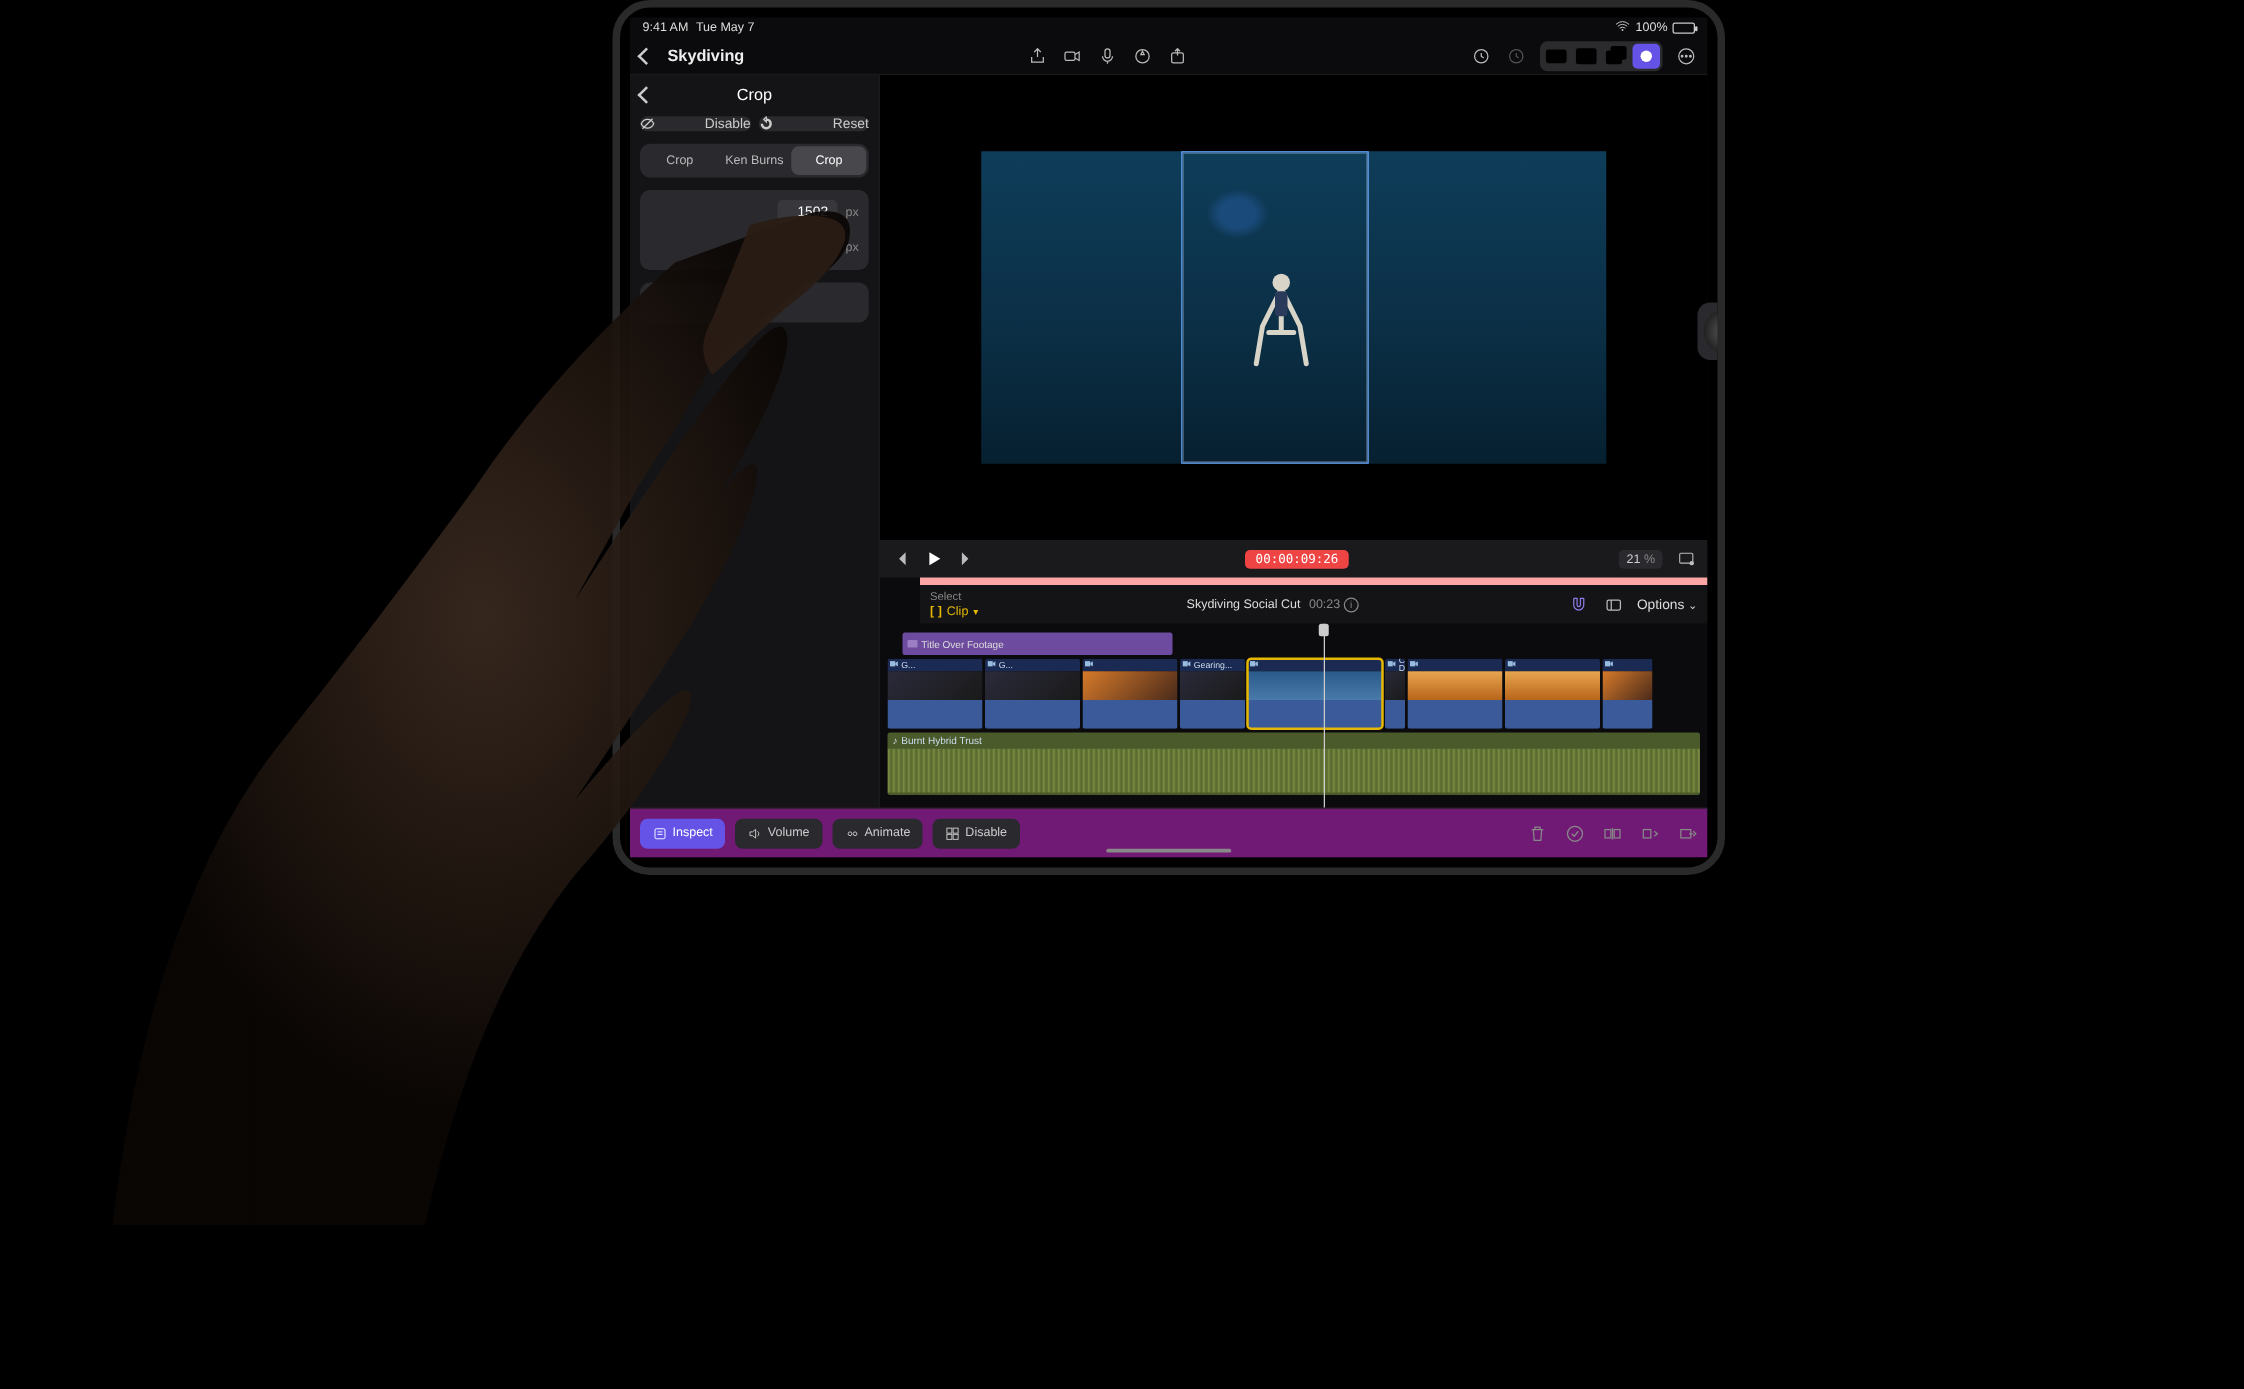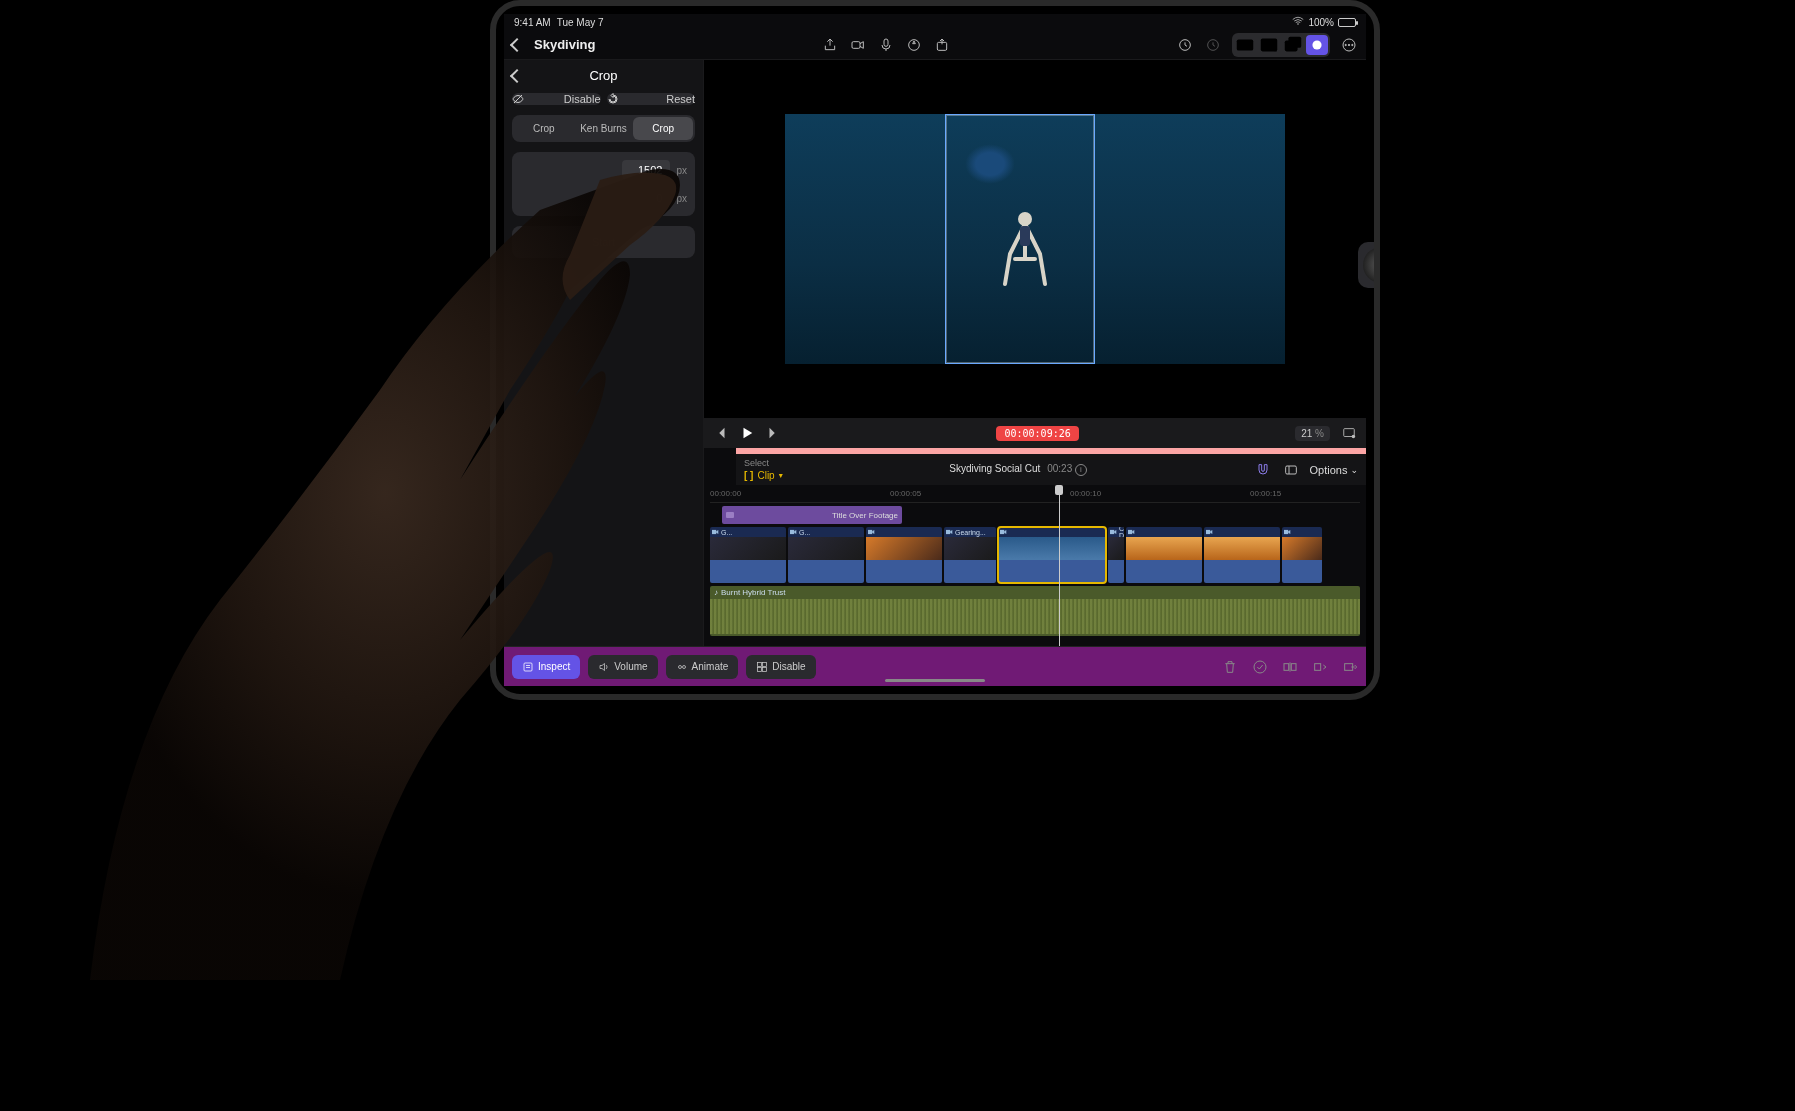--- a/index.html
+++ b/index.html
@@ -460,12 +460,6 @@
         </div>
 
         <div class="timeline">
-          <div class="ruler">
-            <span class="ruler-mark" style="left:0">00:00:00</span>
-            <span class="ruler-mark" style="left:180px">00:00:05</span>
-            <span class="ruler-mark" style="left:360px">00:00:10</span>
-            <span class="ruler-mark" style="left:540px">00:00:15</span>
-          </div>
           <div class="playhead"></div>
 
           <div class="track">

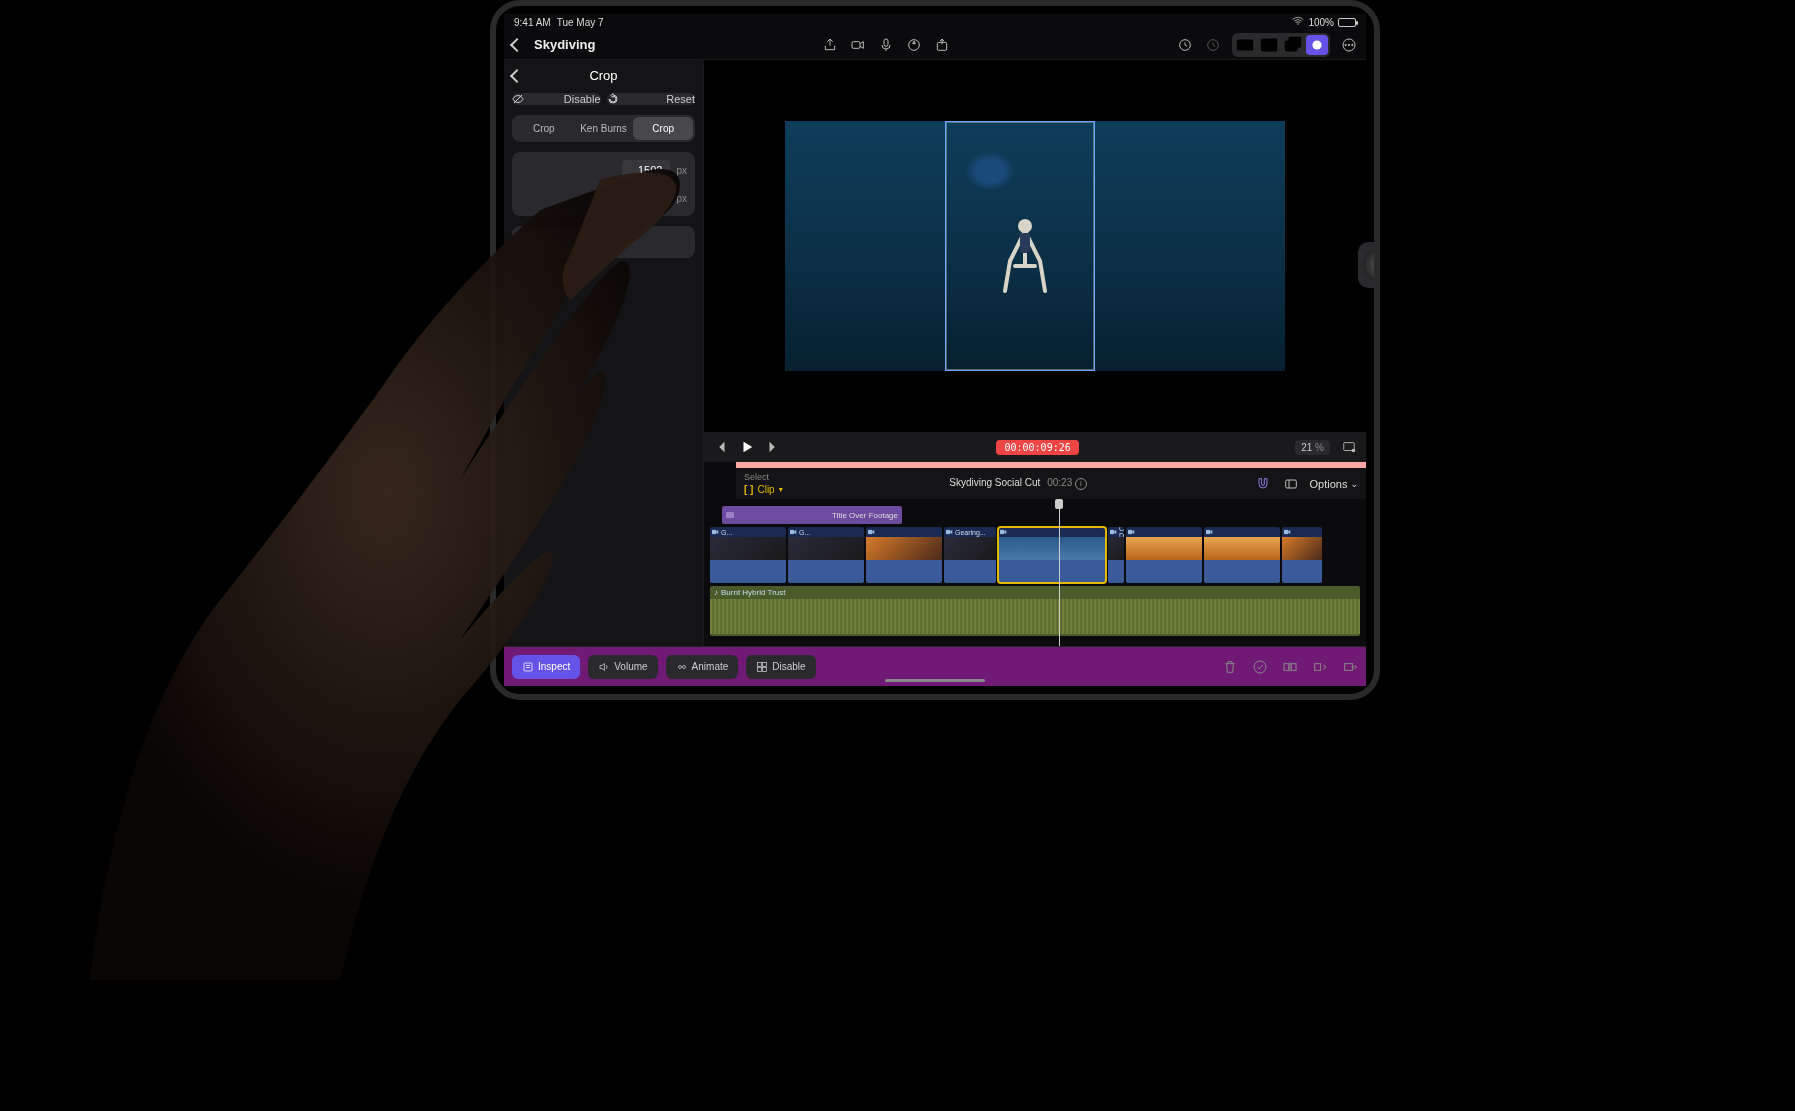--- a/index.html
+++ b/index.html
@@ -463,7 +463,7 @@
           <div class="playhead"></div>
 
           <div class="track">
-            <div class="title-clip" style="left:12px; width:180px;justify-content:space-between;">
+            <div class="title-clip" style="left:12px; width:216px;">
               <span class="cam-icon"></span>
               <span>Title Over Footage</span>
             </div>

